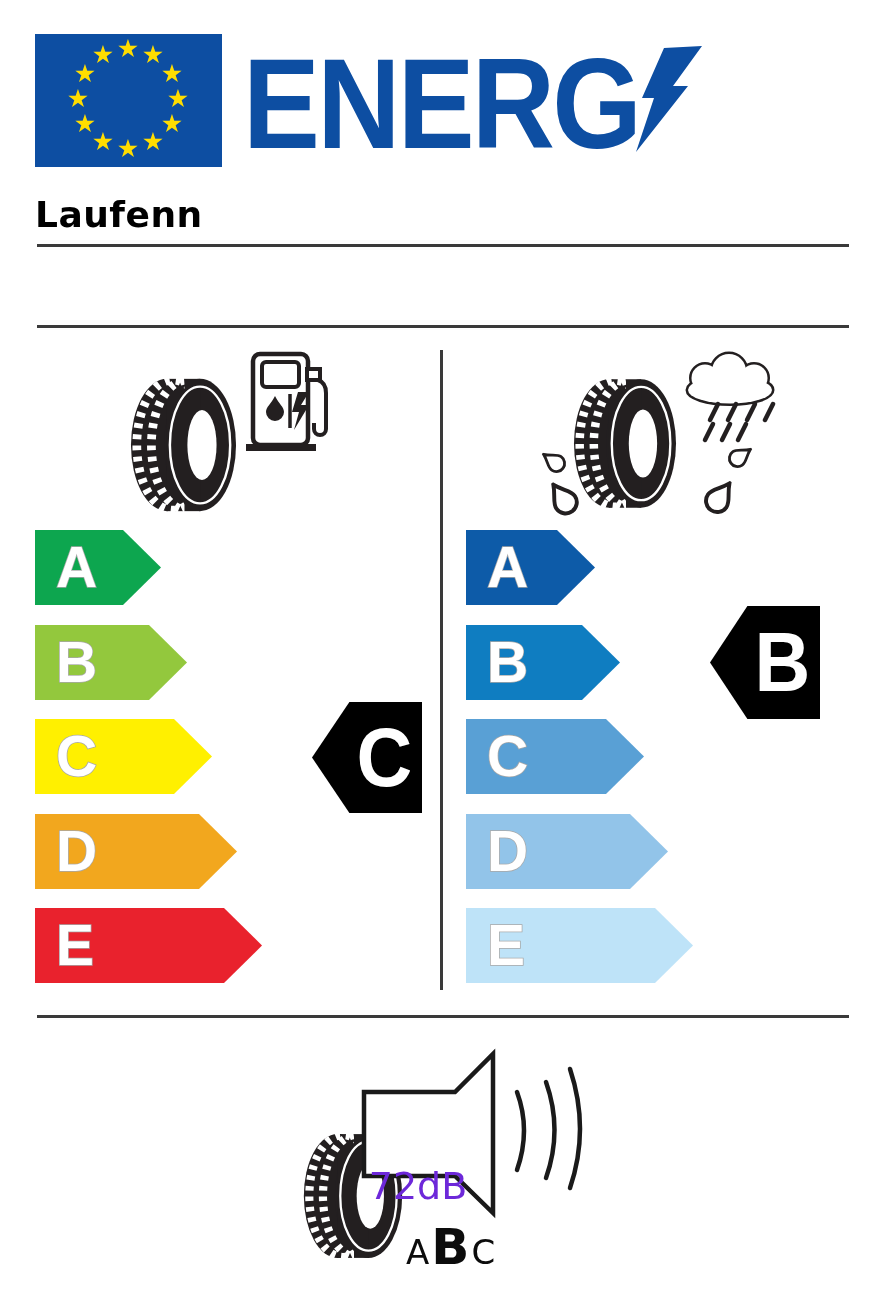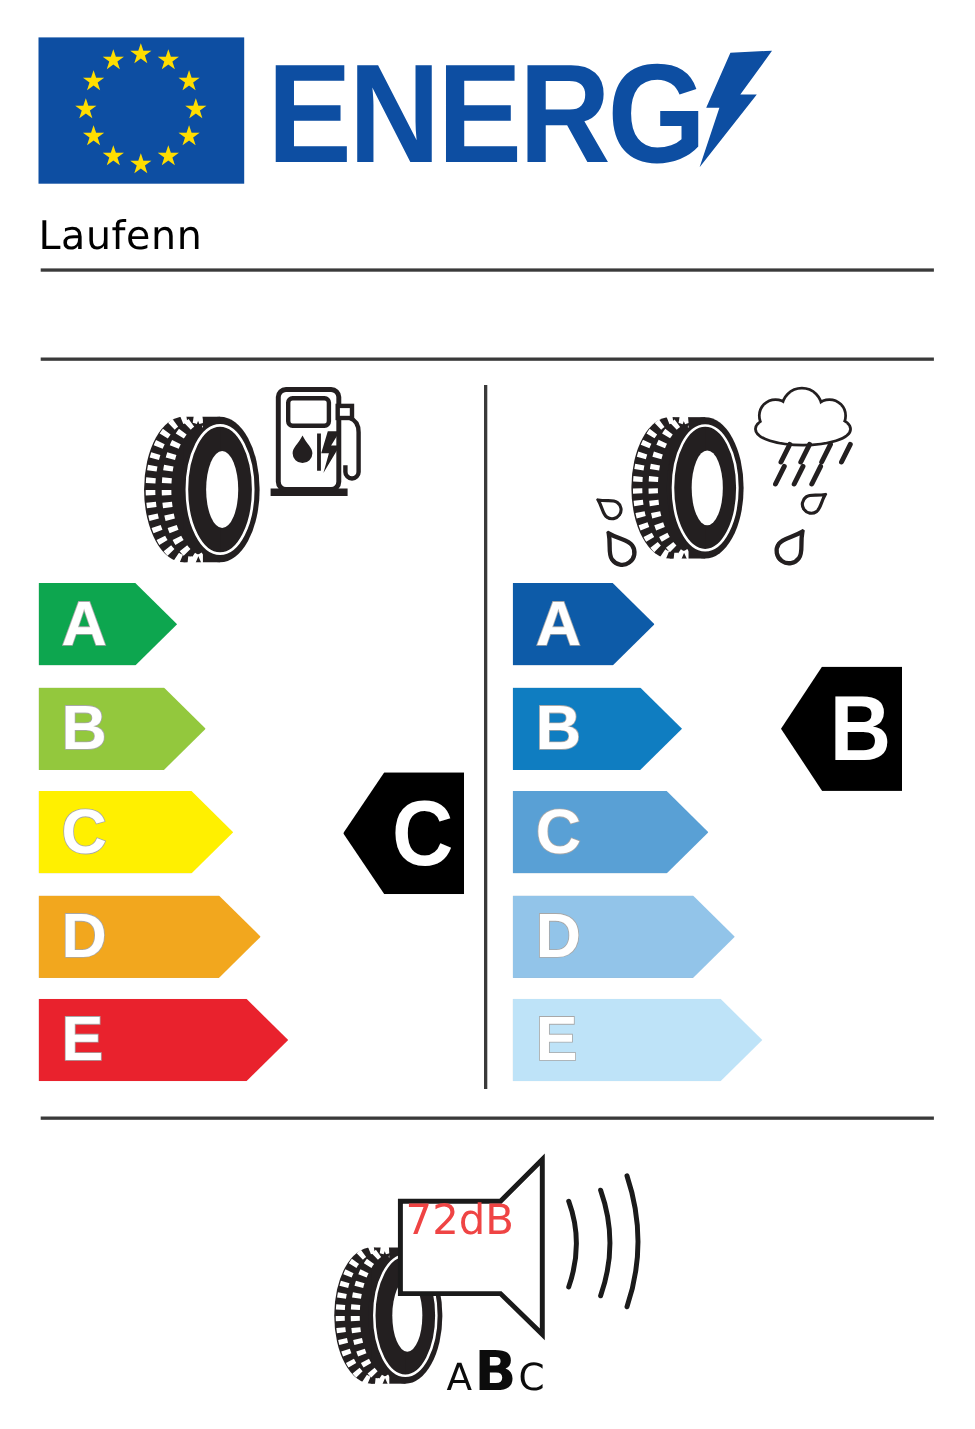--- a/index.html
+++ b/index.html
@@ -19,7 +19,7 @@
          font-family:"Liberation Sans",sans-serif;}
   .bolt{position:absolute;left:628px;top:46px;}
 
-  .brand{position:absolute;left:35px;top:197px;font-size:36px;font-weight:normal;line-height:1;
+  .brand{position:absolute;left:35px;top:197px;font-size:36px;font-weight:bold;line-height:1;
          font-family:"DejaVu Sans",sans-serif;letter-spacing:0.5px;text-align:right;}
 
   .hl{position:absolute;left:37px;width:812px;height:3px;background:#3a3a3a;}

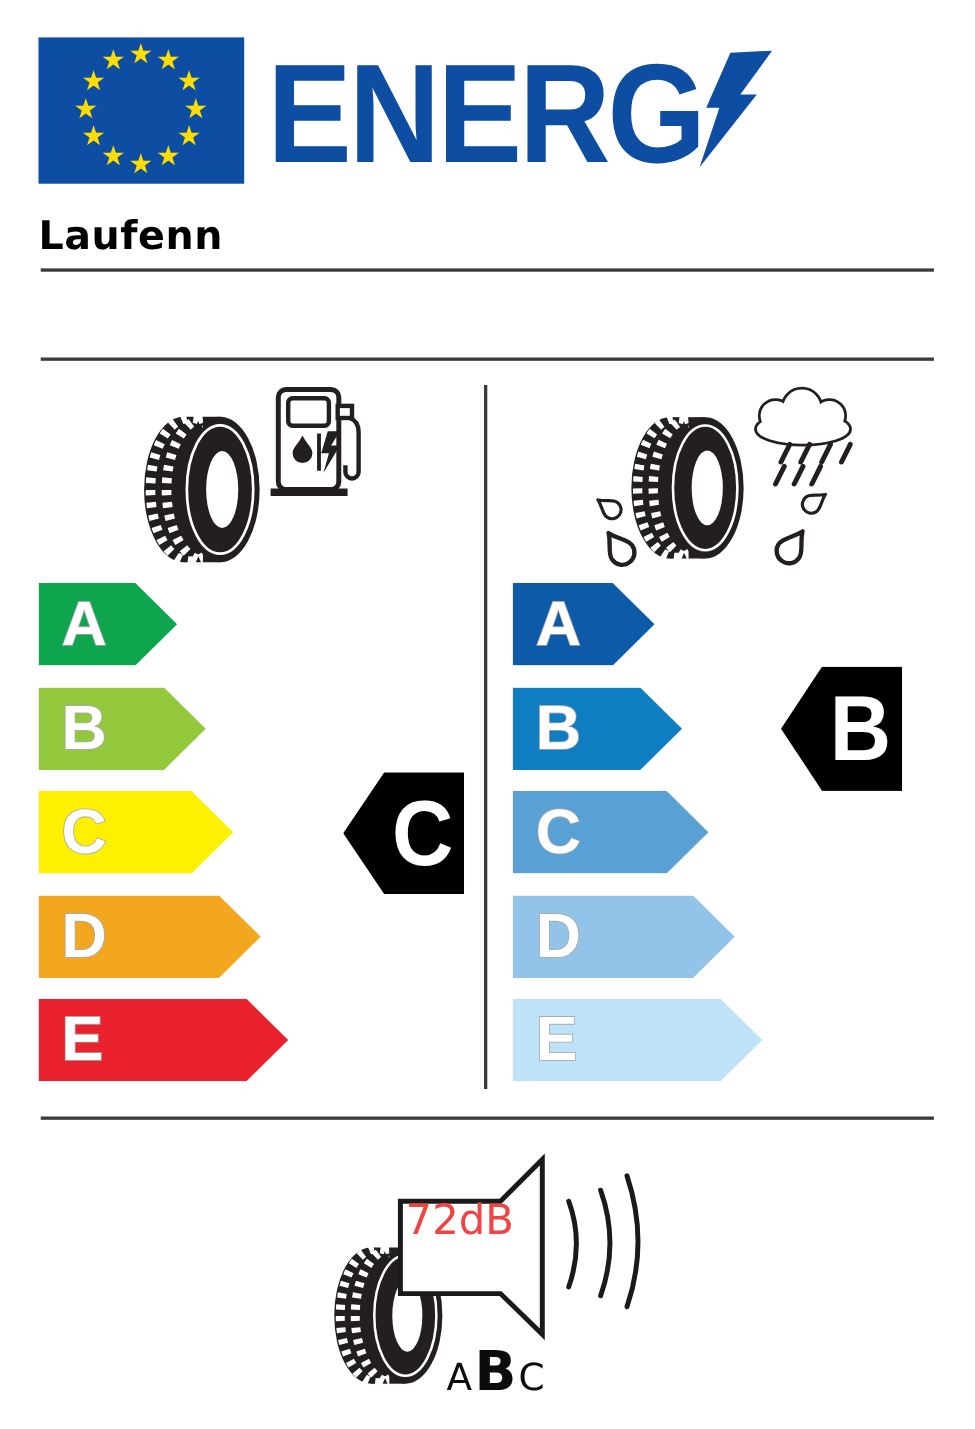--- a/index.html
+++ b/index.html
@@ -59,8 +59,8 @@
   .badge-wet{left:710px;top:606px;height:113px}
 
   
-  .db{position:absolute;left:366px;top:1070px;width:104px;height:78px;display:flex;
-      align-items:center;justify-content:center;font-size:38px;color:#ef4444;
+  .db{position:absolute;left:366px;top:1147px;width:104px;height:78px;display:flex;
+      align-items:center;justify-content:center;font-size:38px;color:#6d28d9;
       font-family:"DejaVu Sans",sans-serif;}
   .abc{position:absolute;left:406px;top:1218px;display:flex;align-items:baseline;gap:2px;
        font-family:"DejaVu Sans",sans-serif;color:#0c0c0c;}

